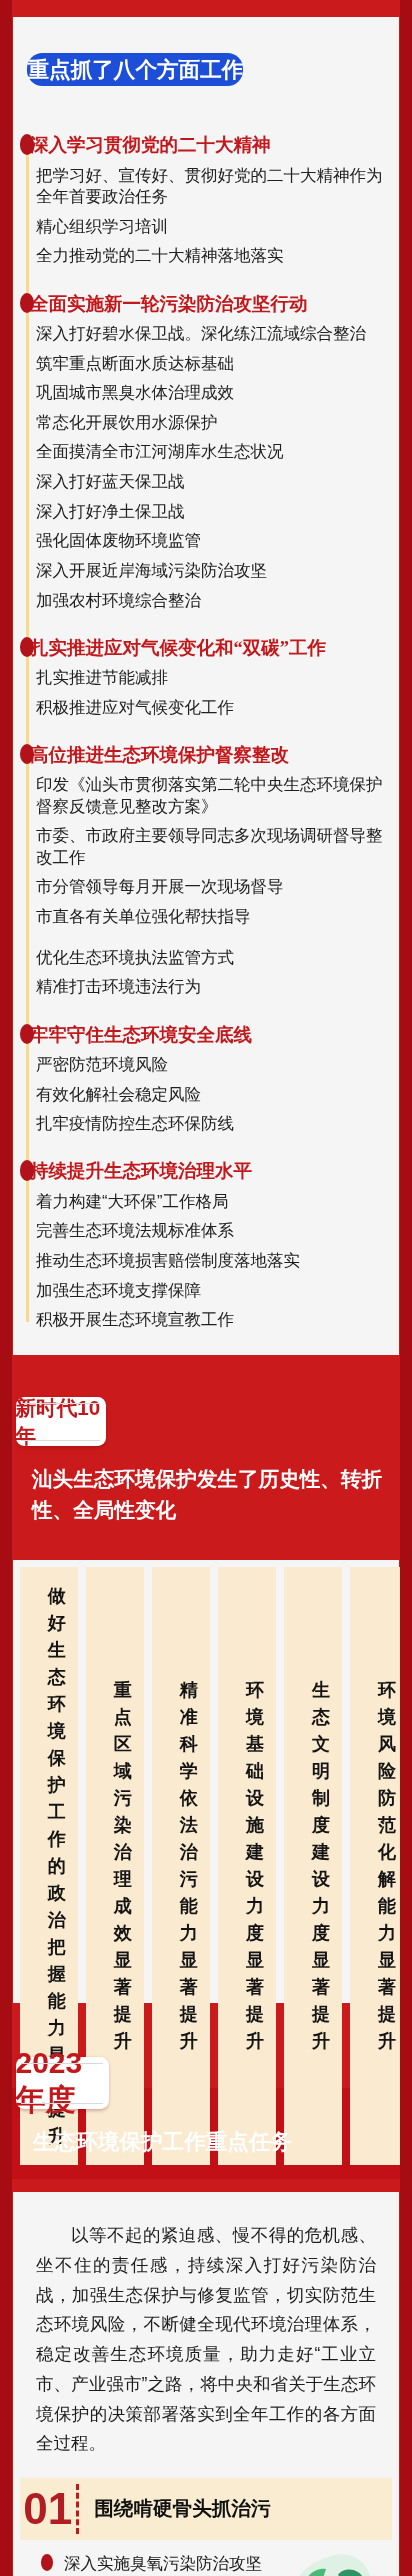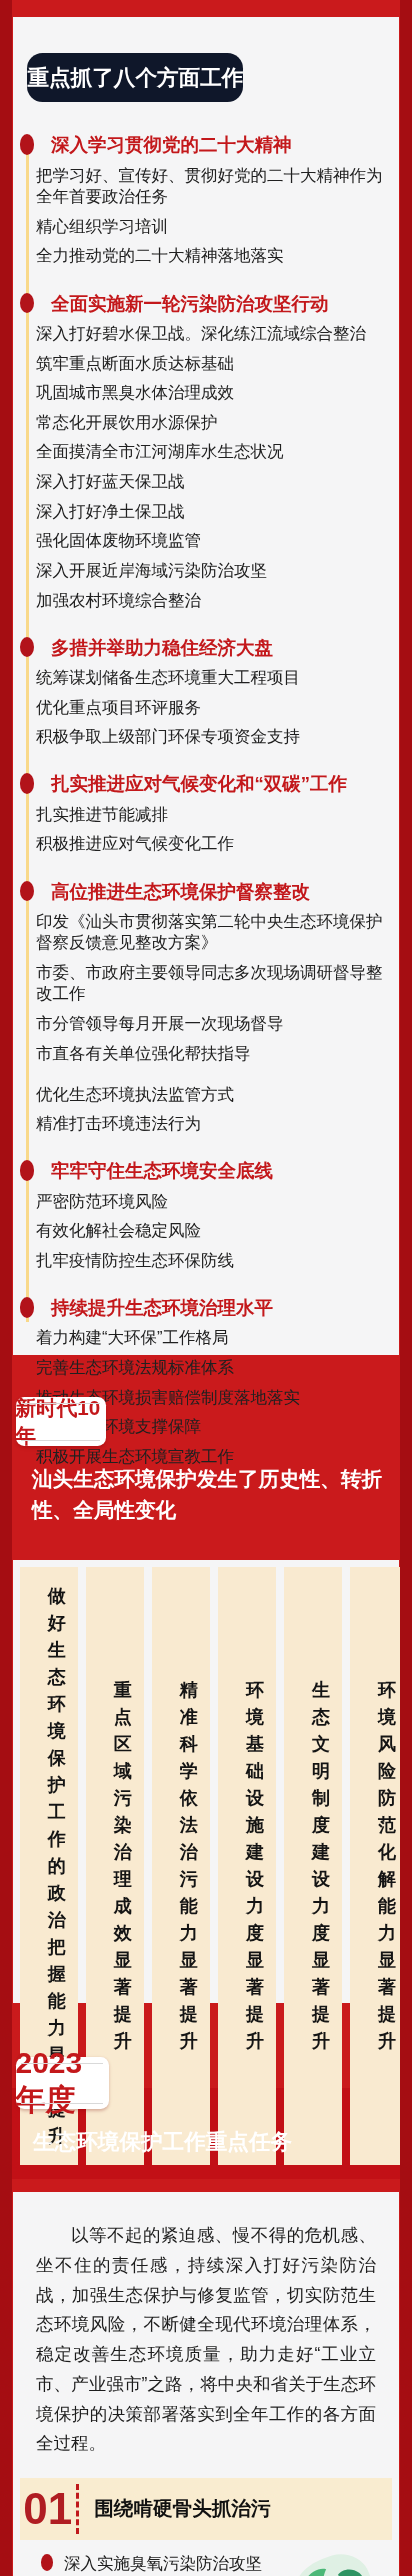--- a/index.html
+++ b/index.html
@@ -10,8 +10,8 @@
 
   .card{position:absolute;left:13px;width:386px;background:#f5f5f6;z-index:1;}
   .card1{top:17px;height:1338px;}
-  .title-box{position:absolute;top:36px;left:14.4px;width:216px;height:49px;background:#0f172a;
-             border-radius:15.5px;display:flex;align-items:center;justify-content:center;z-index:2;}
+  .title-box{position:absolute;top:36px;left:14.4px;width:216px;height:33px;background:#1d4ed8;
+             border-radius:15.5px;display:flex;align-items:center;justify-content:flex-end;z-index:2;}
   .title-box span{color:#fff;font-size:21.6px;font-weight:bold;white-space:nowrap;}
   .timeline{position:absolute;left:13.4px;top:130px;width:2.6px;height:1175px;background:#f9d98a;}
   .groups{position:absolute;top:103px;left:0;right:0;}

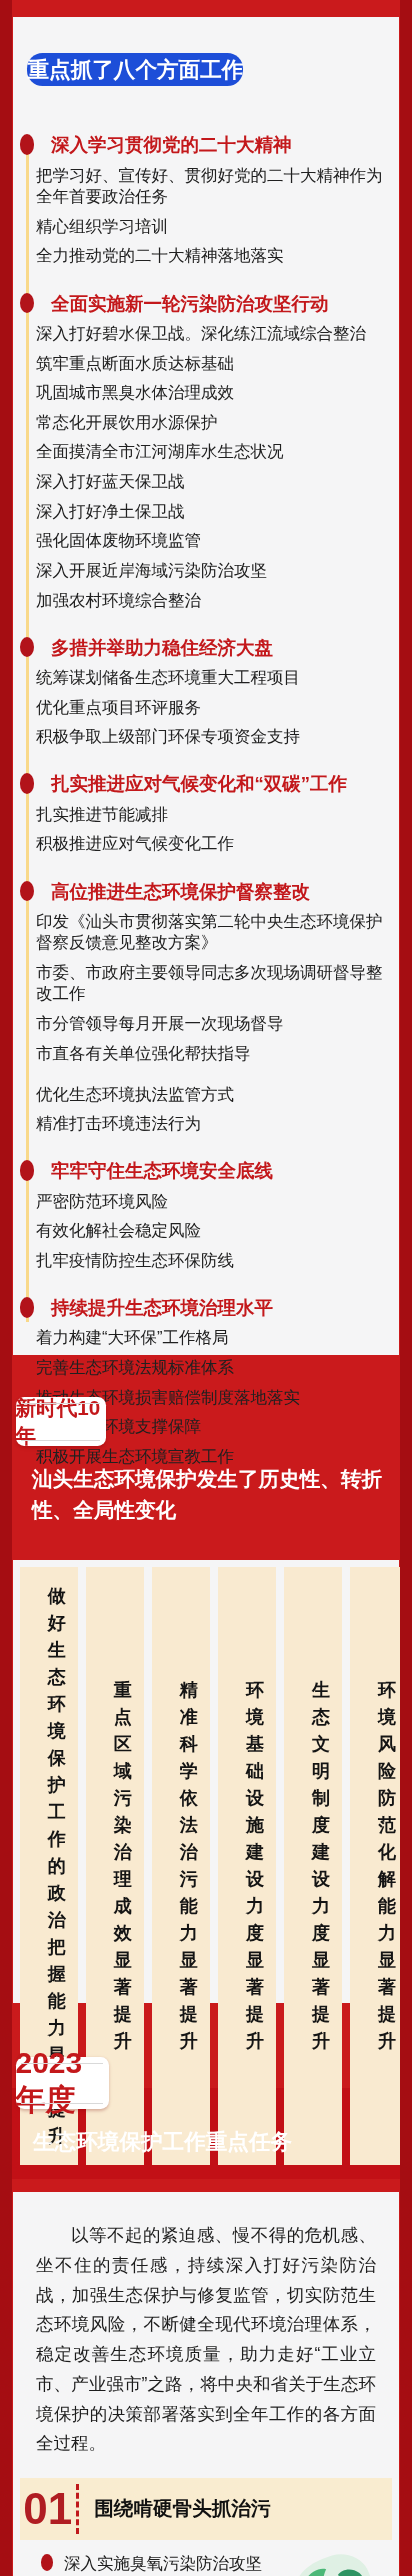--- a/index.html
+++ b/index.html
@@ -15,7 +15,7 @@
   .title-box span{color:#fff;font-size:21.6px;font-weight:bold;white-space:nowrap;}
   .timeline{position:absolute;left:13.4px;top:130px;width:2.6px;height:1175px;background:#f9d98a;}
   .groups{position:absolute;top:103px;left:0;right:0;}
-  .group .g-head{position:relative;padding-left:38px;margin:14.4px 10.3px 5.2px 0;}
+  .group .g-head{position:relative;padding-left:17px;margin:14.4px 10.3px 5.2px 0;font-family:Liberation Serif, serif;}
   .dot{position:absolute;left:6.7px;top:0px;width:14.4px;height:20.6px;background:#b2131a;border-radius:50%;}
   .g-title{color:#c3181b;font-size:18.5px;font-weight:bold;margin:0;line-height:1.2;}
   ul.g-items{margin:0;padding:0 7.2px 3.1px 23px;list-style:none;}

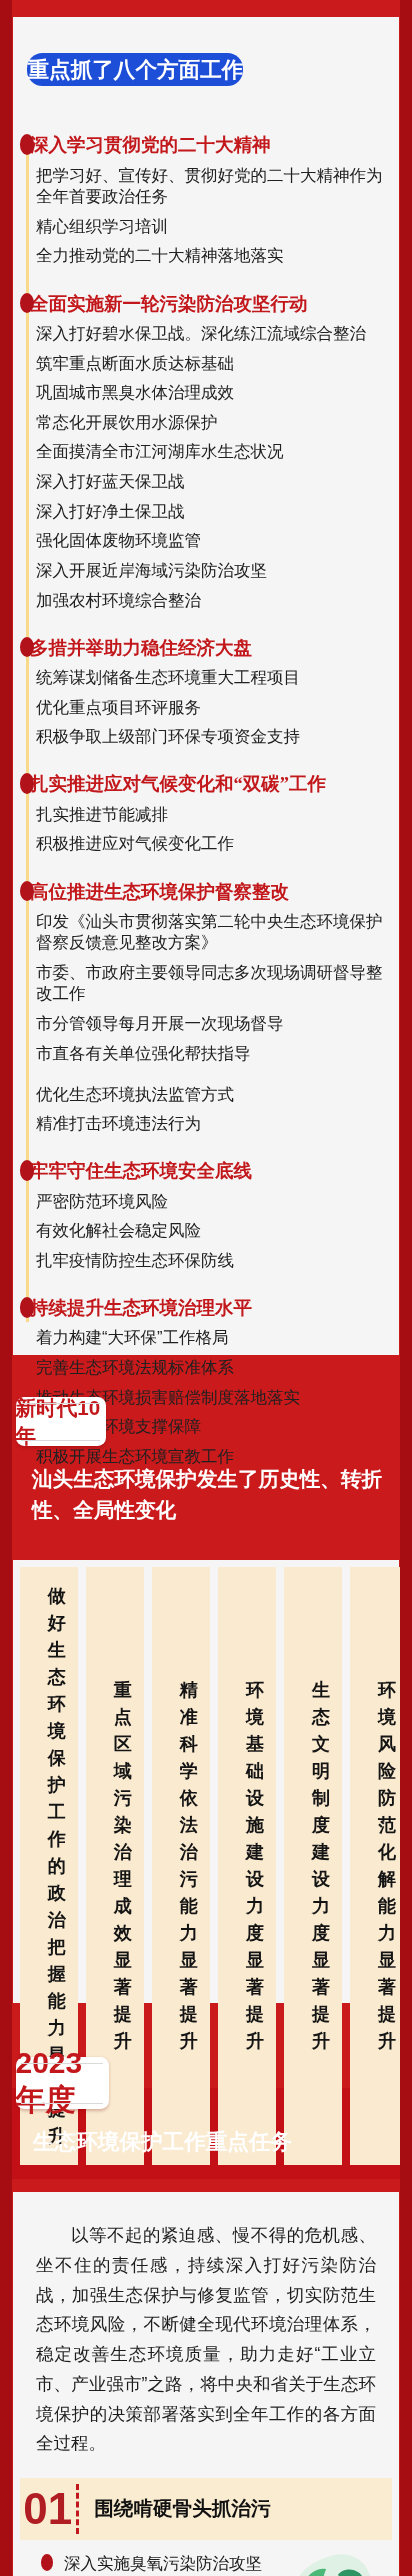--- a/index.html
+++ b/index.html
@@ -94,17 +94,6 @@
           </ul>
   </div>
 
-  <div class="group">
-    <div class="g-head">
-      <span class="dot"></span>
-      <h3 class="g-title">多措并举助力稳住经济大盘</h3>
-    </div>
-    <ul class="g-items">
-            <li>统筹谋划储备生态环境重大工程项目</li>
-            <li>优化重点项目环评服务</li>
-            <li>积极争取上级部门环保专项资金支持</li>
-          </ul>
-  </div>
 
   <div class="group">
     <div class="g-head">

